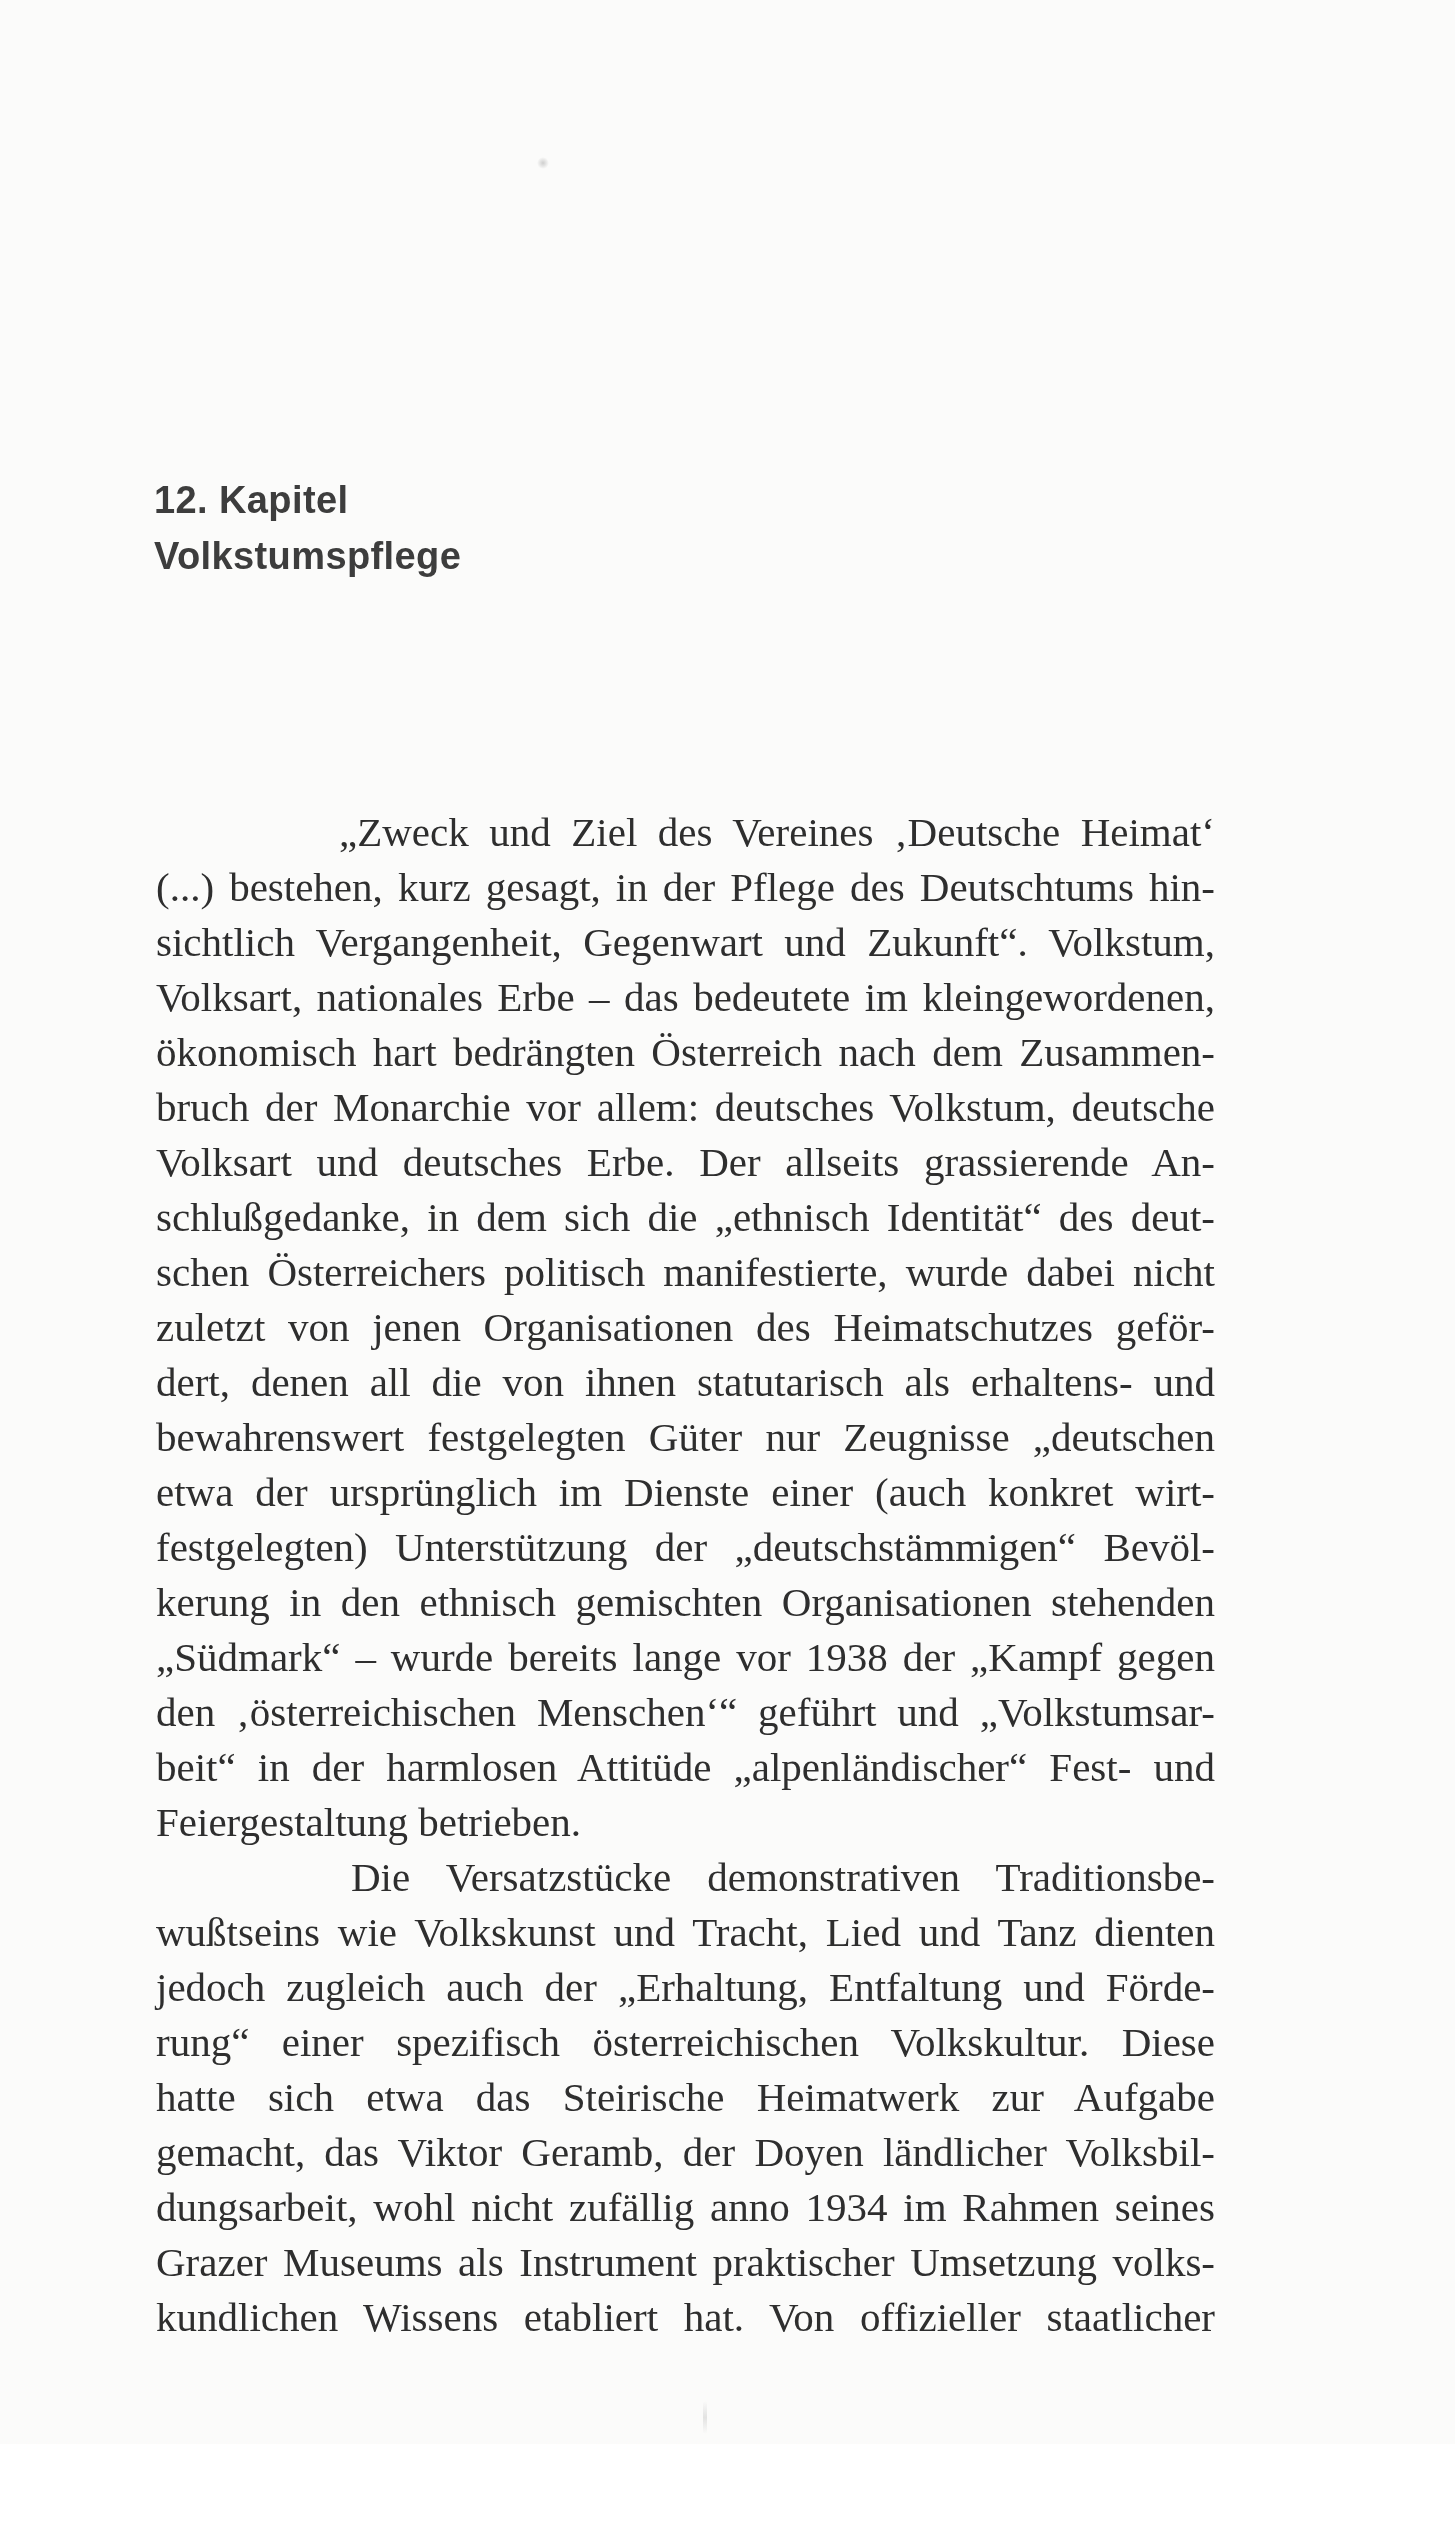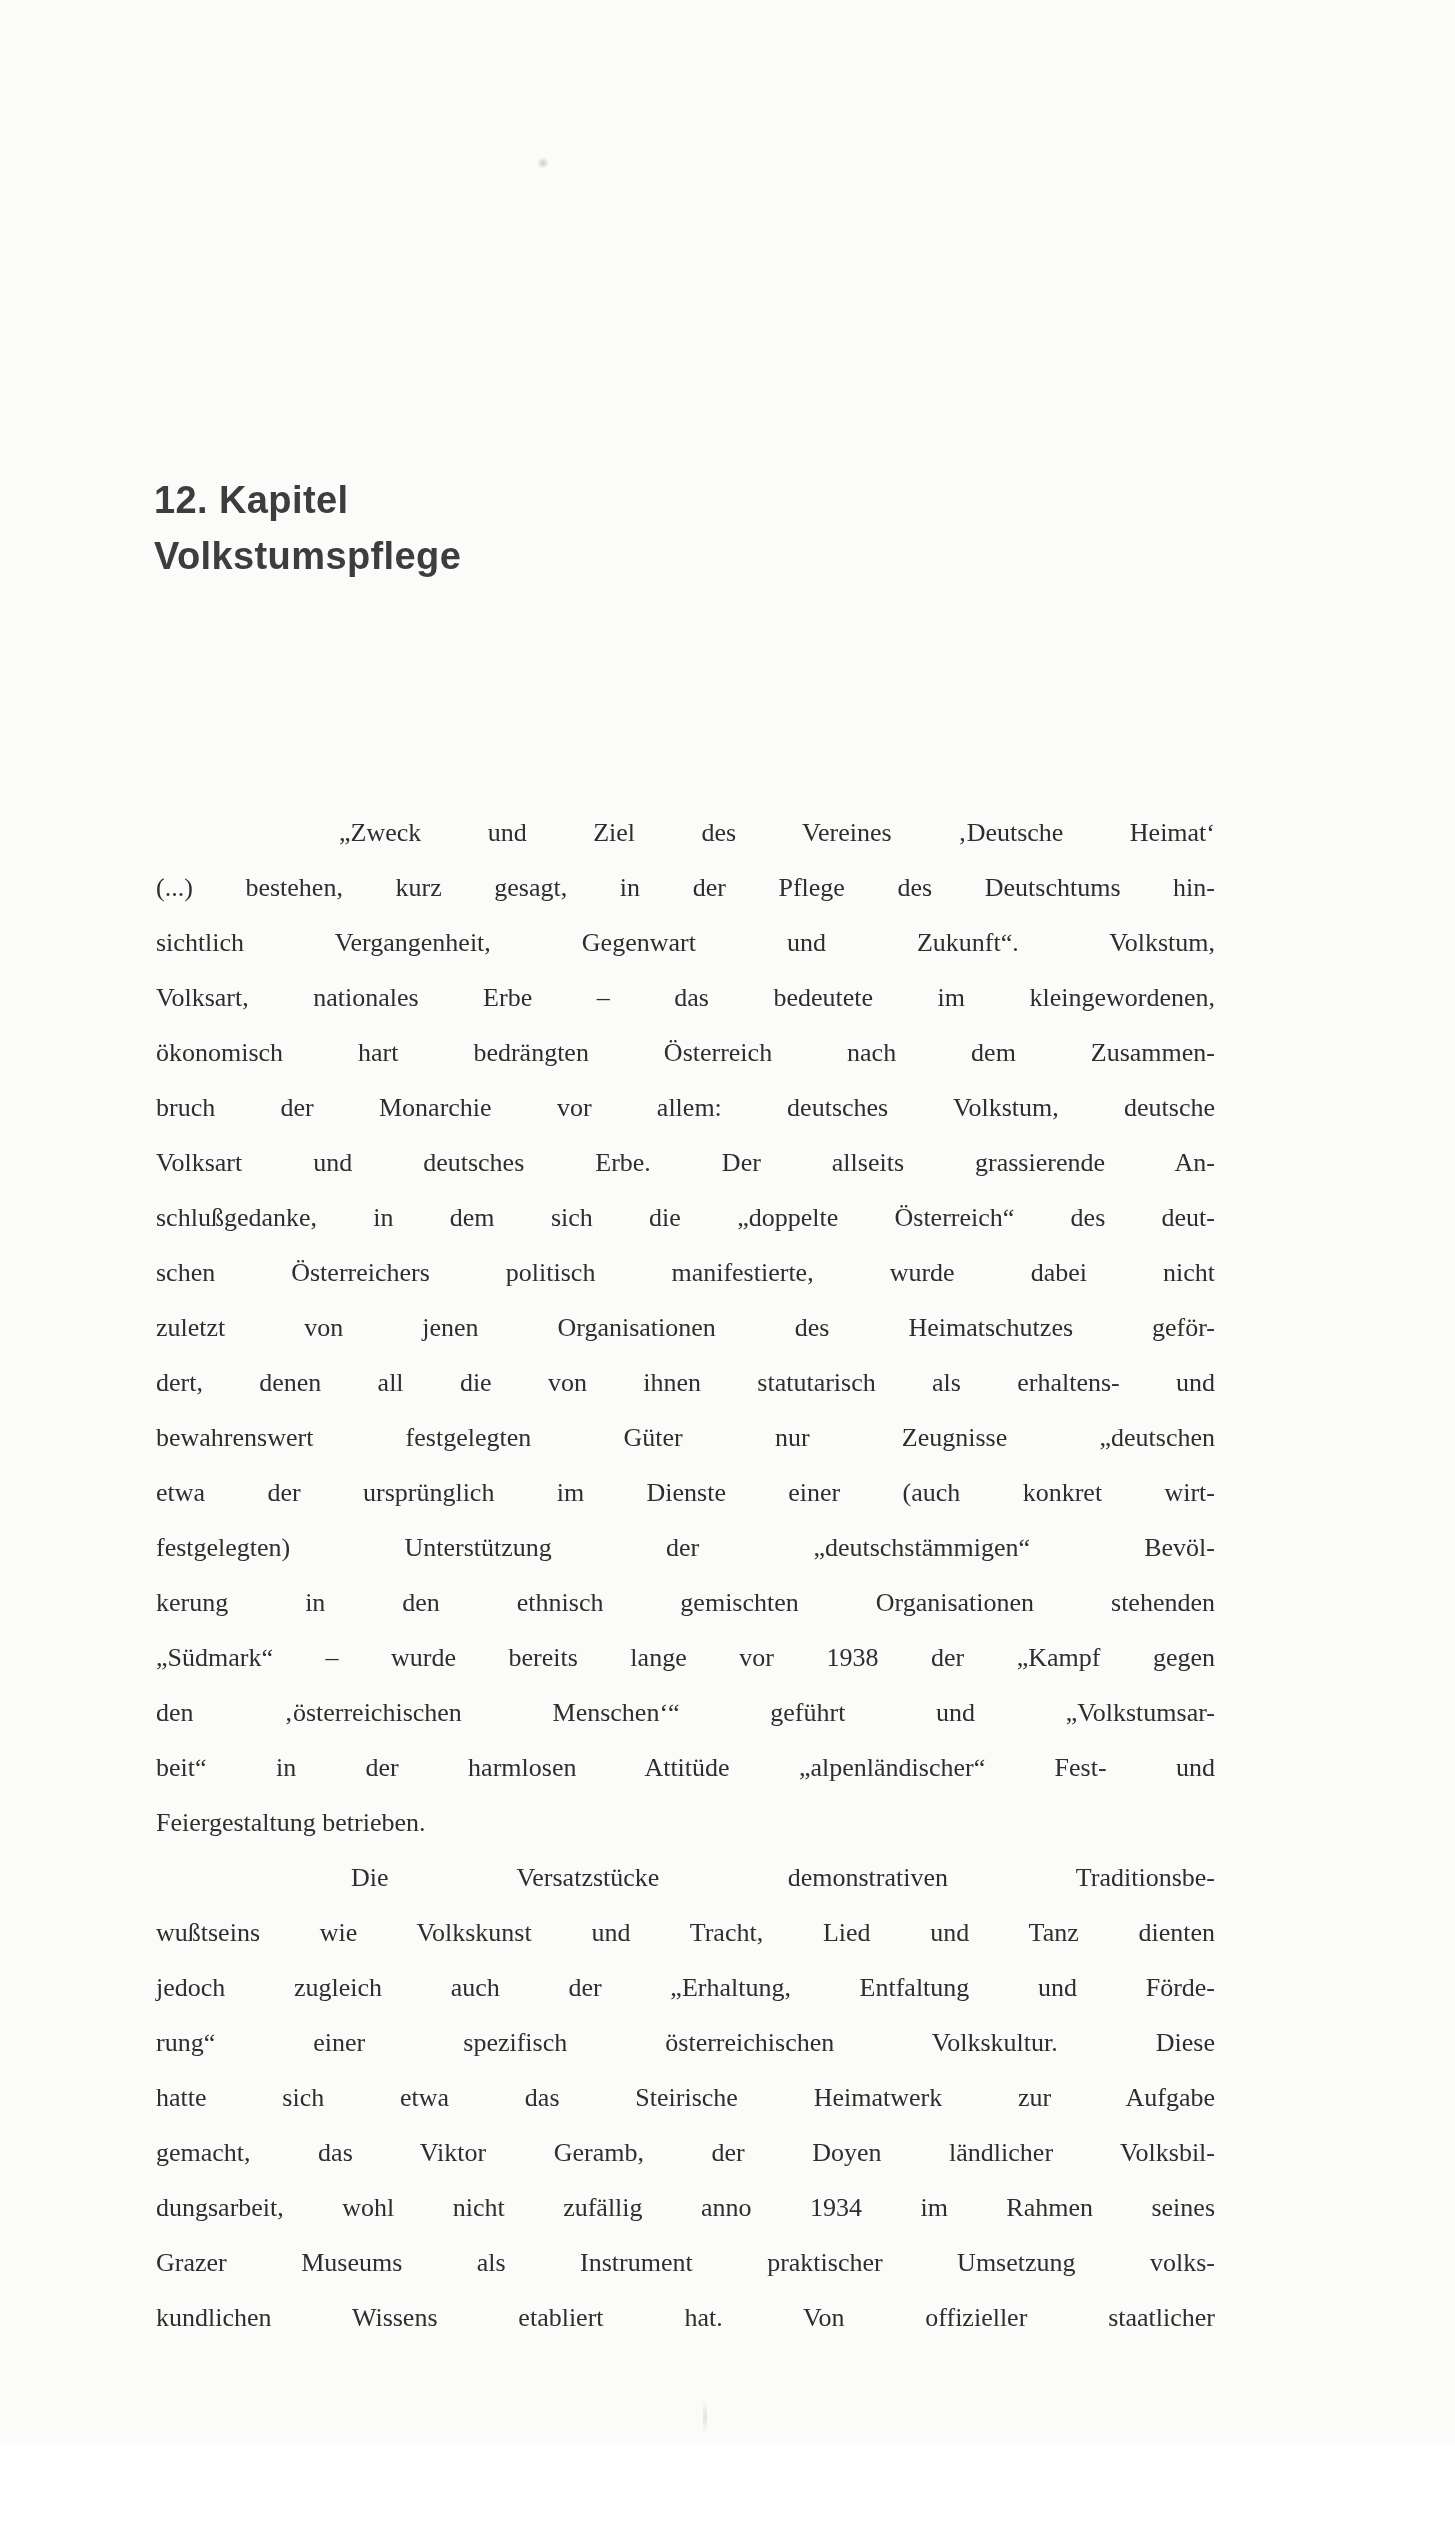--- a/index.html
+++ b/index.html
@@ -29,7 +29,7 @@
     top: 805px;
     width: 1059px;
     font-family: "Liberation Serif", serif;
-    font-size: 26px;
+    font-size: 41px;
     line-height: 55px;
     color: #2e2e2e;
   }

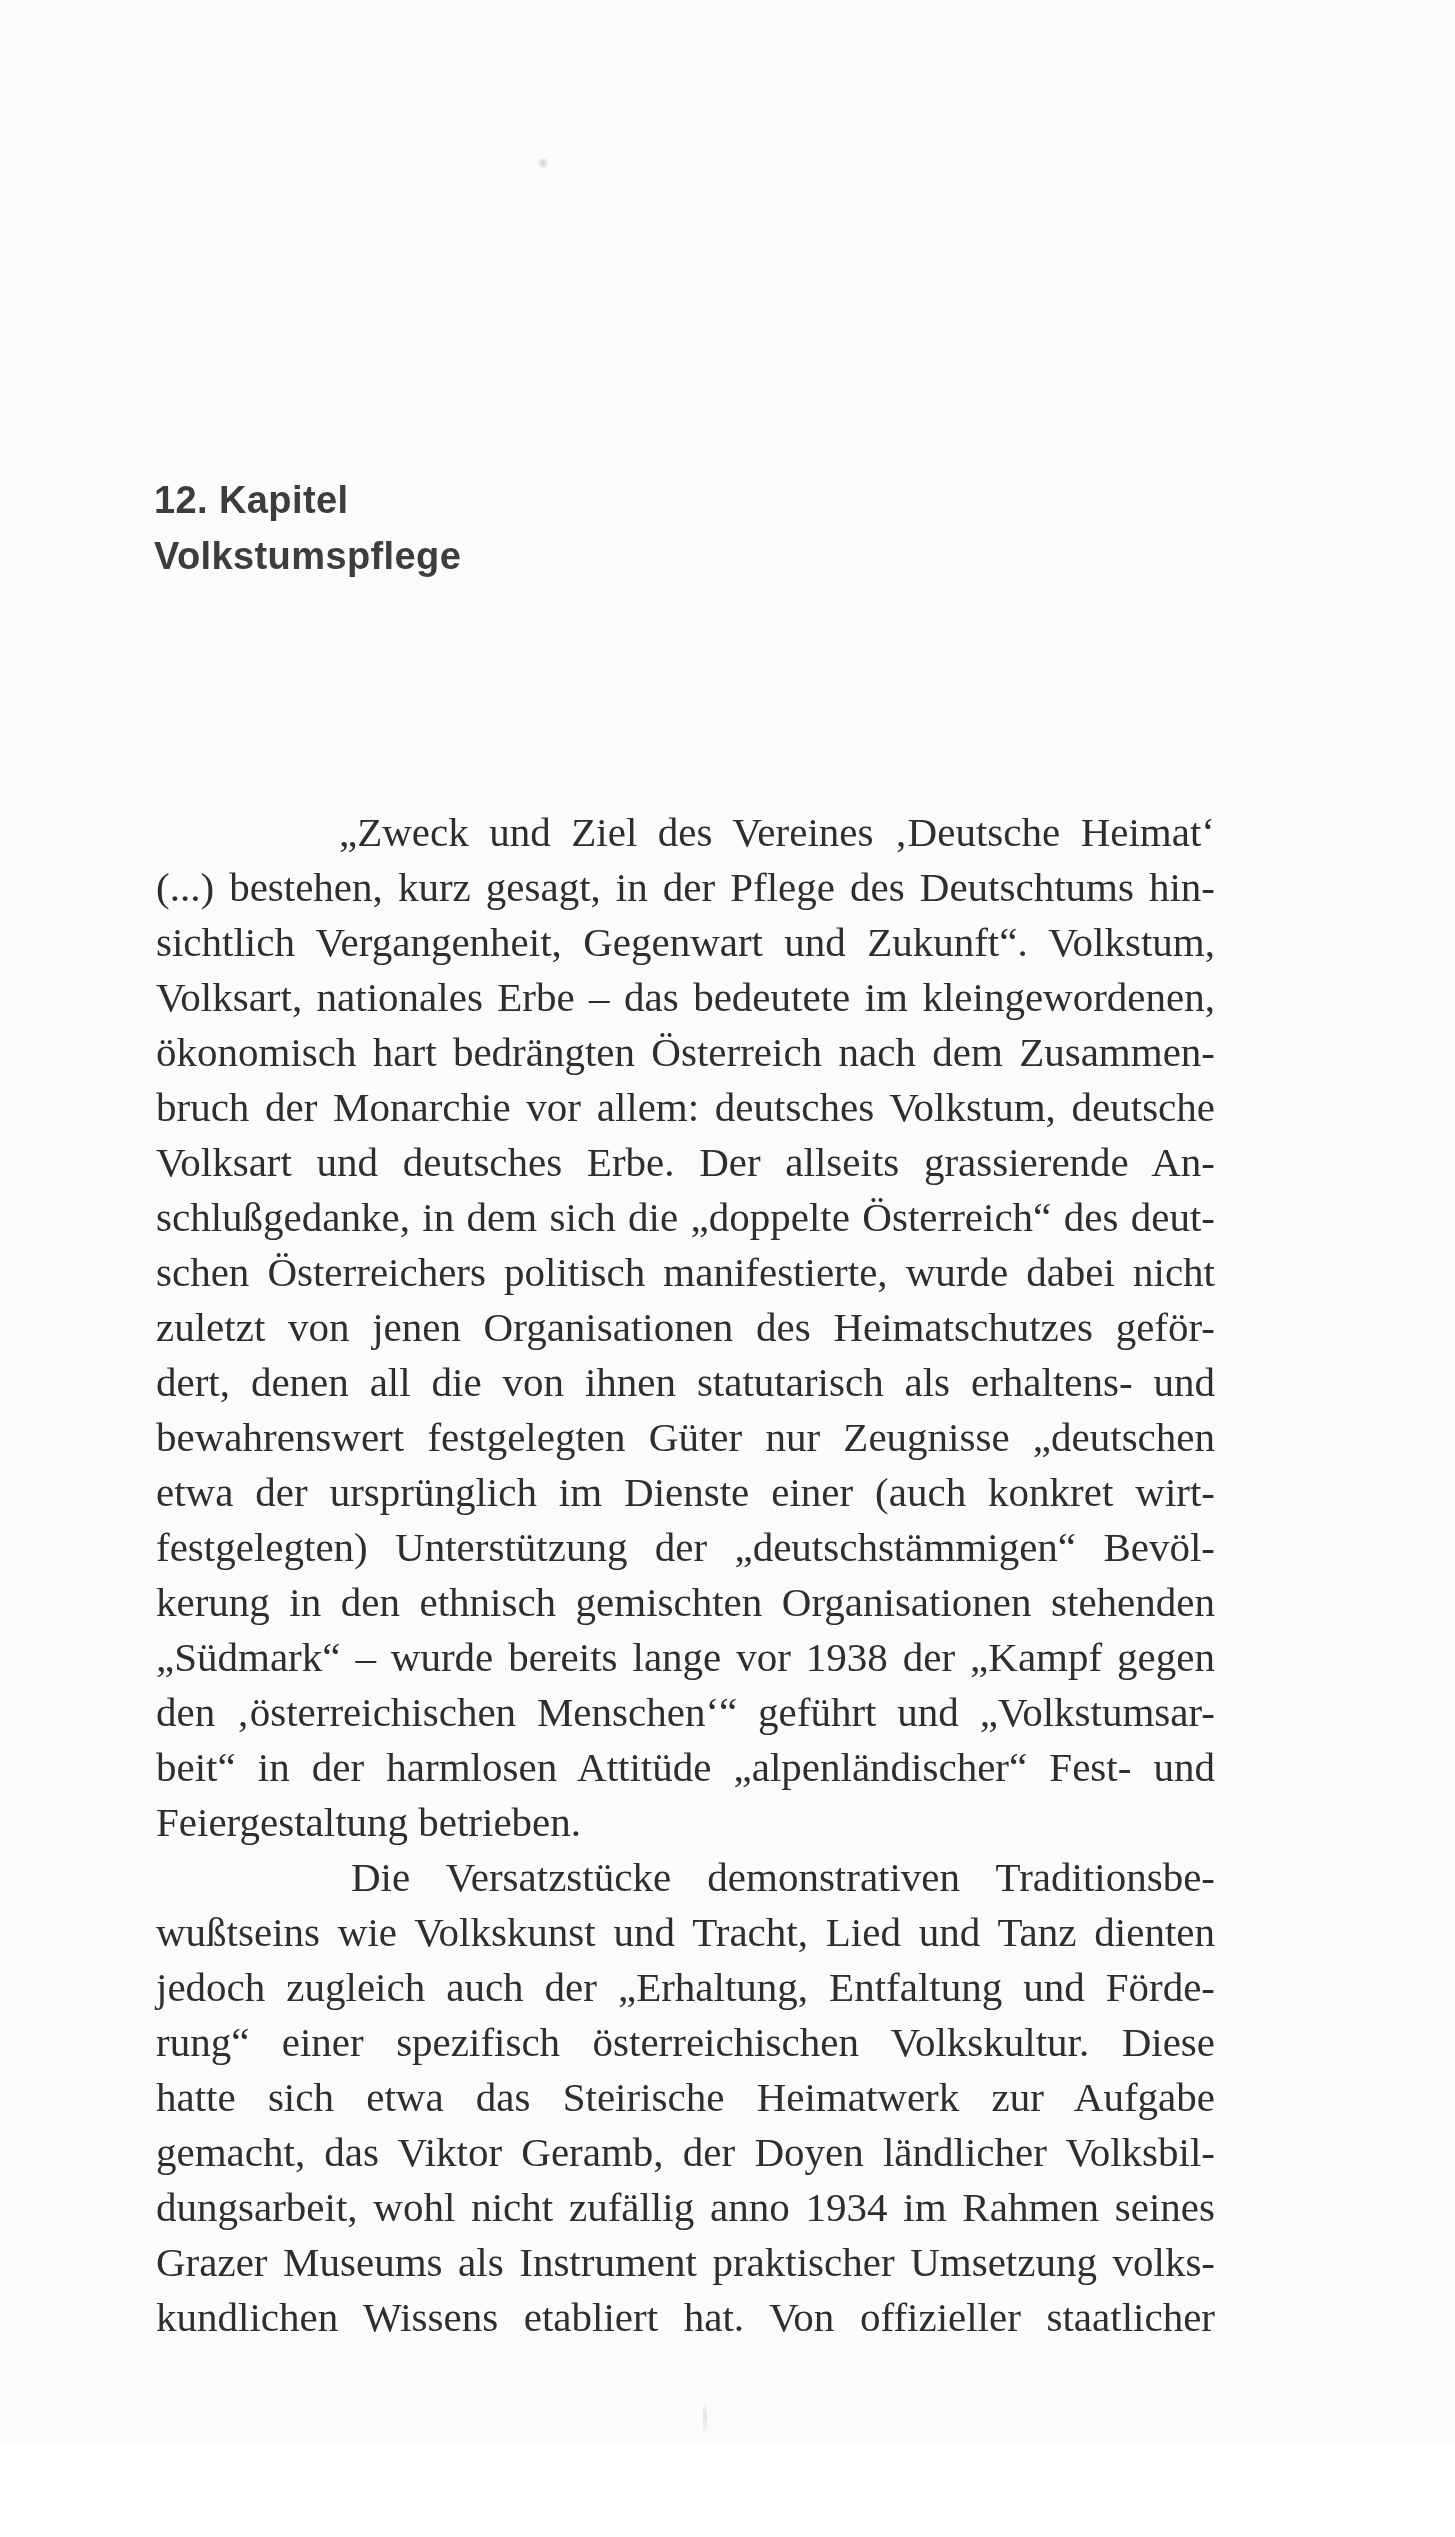--- a/index.html
+++ b/index.html
@@ -86,7 +86,7 @@
       <div class="ln">ökonomisch hart bedrängten Österreich nach dem Zusammen-</div>
       <div class="ln">bruch der Monarchie vor allem: deutsches Volkstum, deutsche</div>
       <div class="ln">Volksart und deutsches Erbe. Der allseits grassierende An-</div>
-      <div class="ln">schlußgedanke, in dem sich die „doppelte Österreich“ des deut-</div>
+      <div class="ln">schlußgedanke, in dem sich die „ethnisch Identität“ des deut-</div>
       <div class="ln">schen Österreichers politisch manifestierte, wurde dabei nicht</div>
       <div class="ln">zuletzt von jenen Organisationen des Heimatschutzes geför-</div>
       <div class="ln">dert, denen all die von ihnen statutarisch als erhaltens- und</div>

